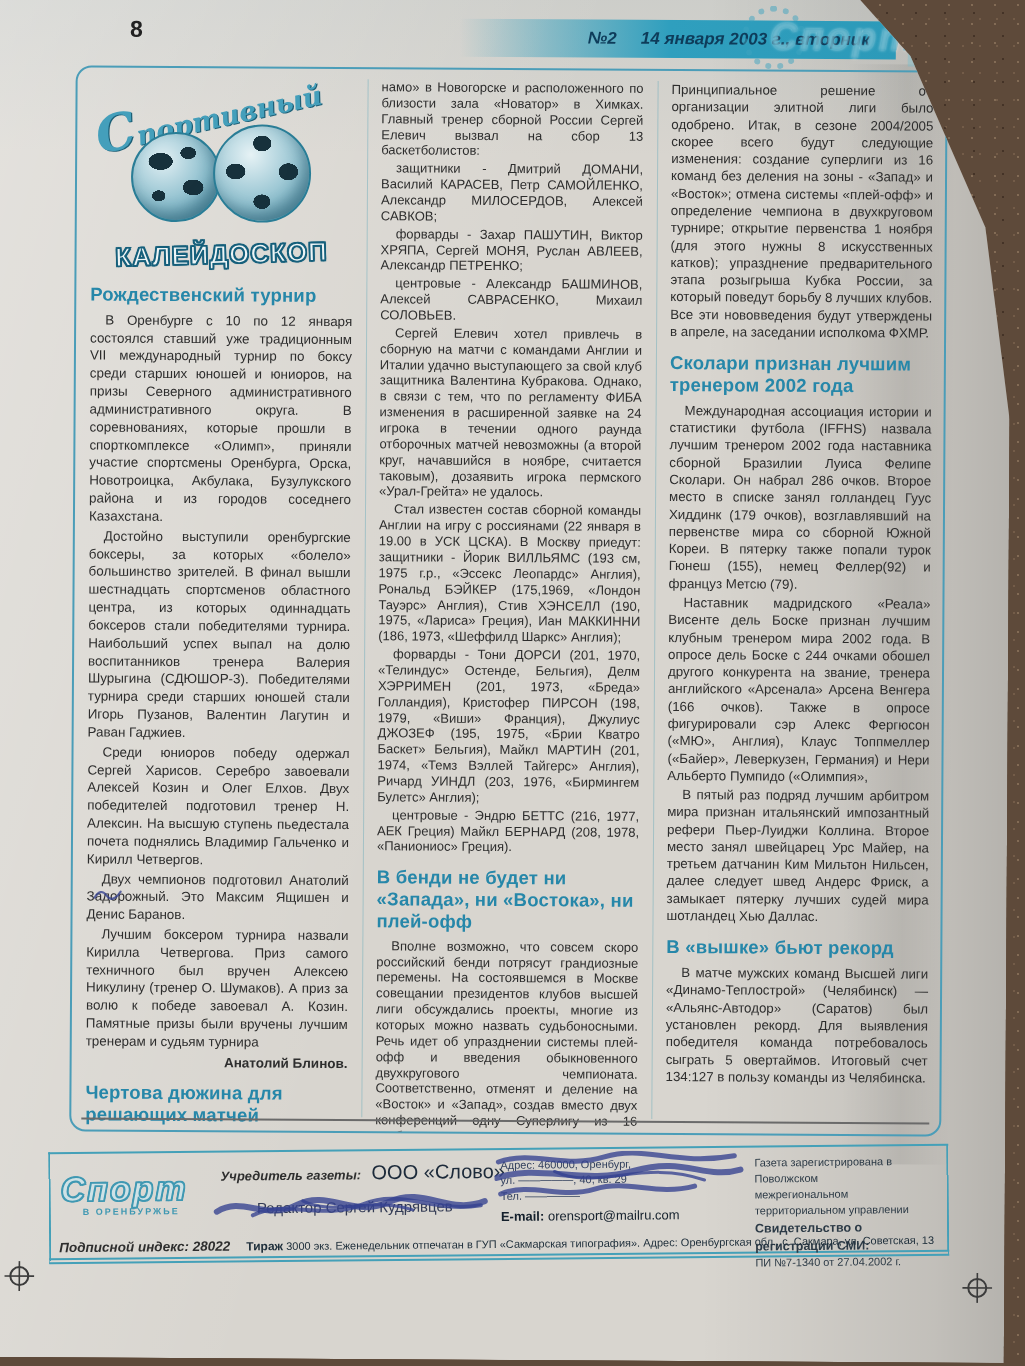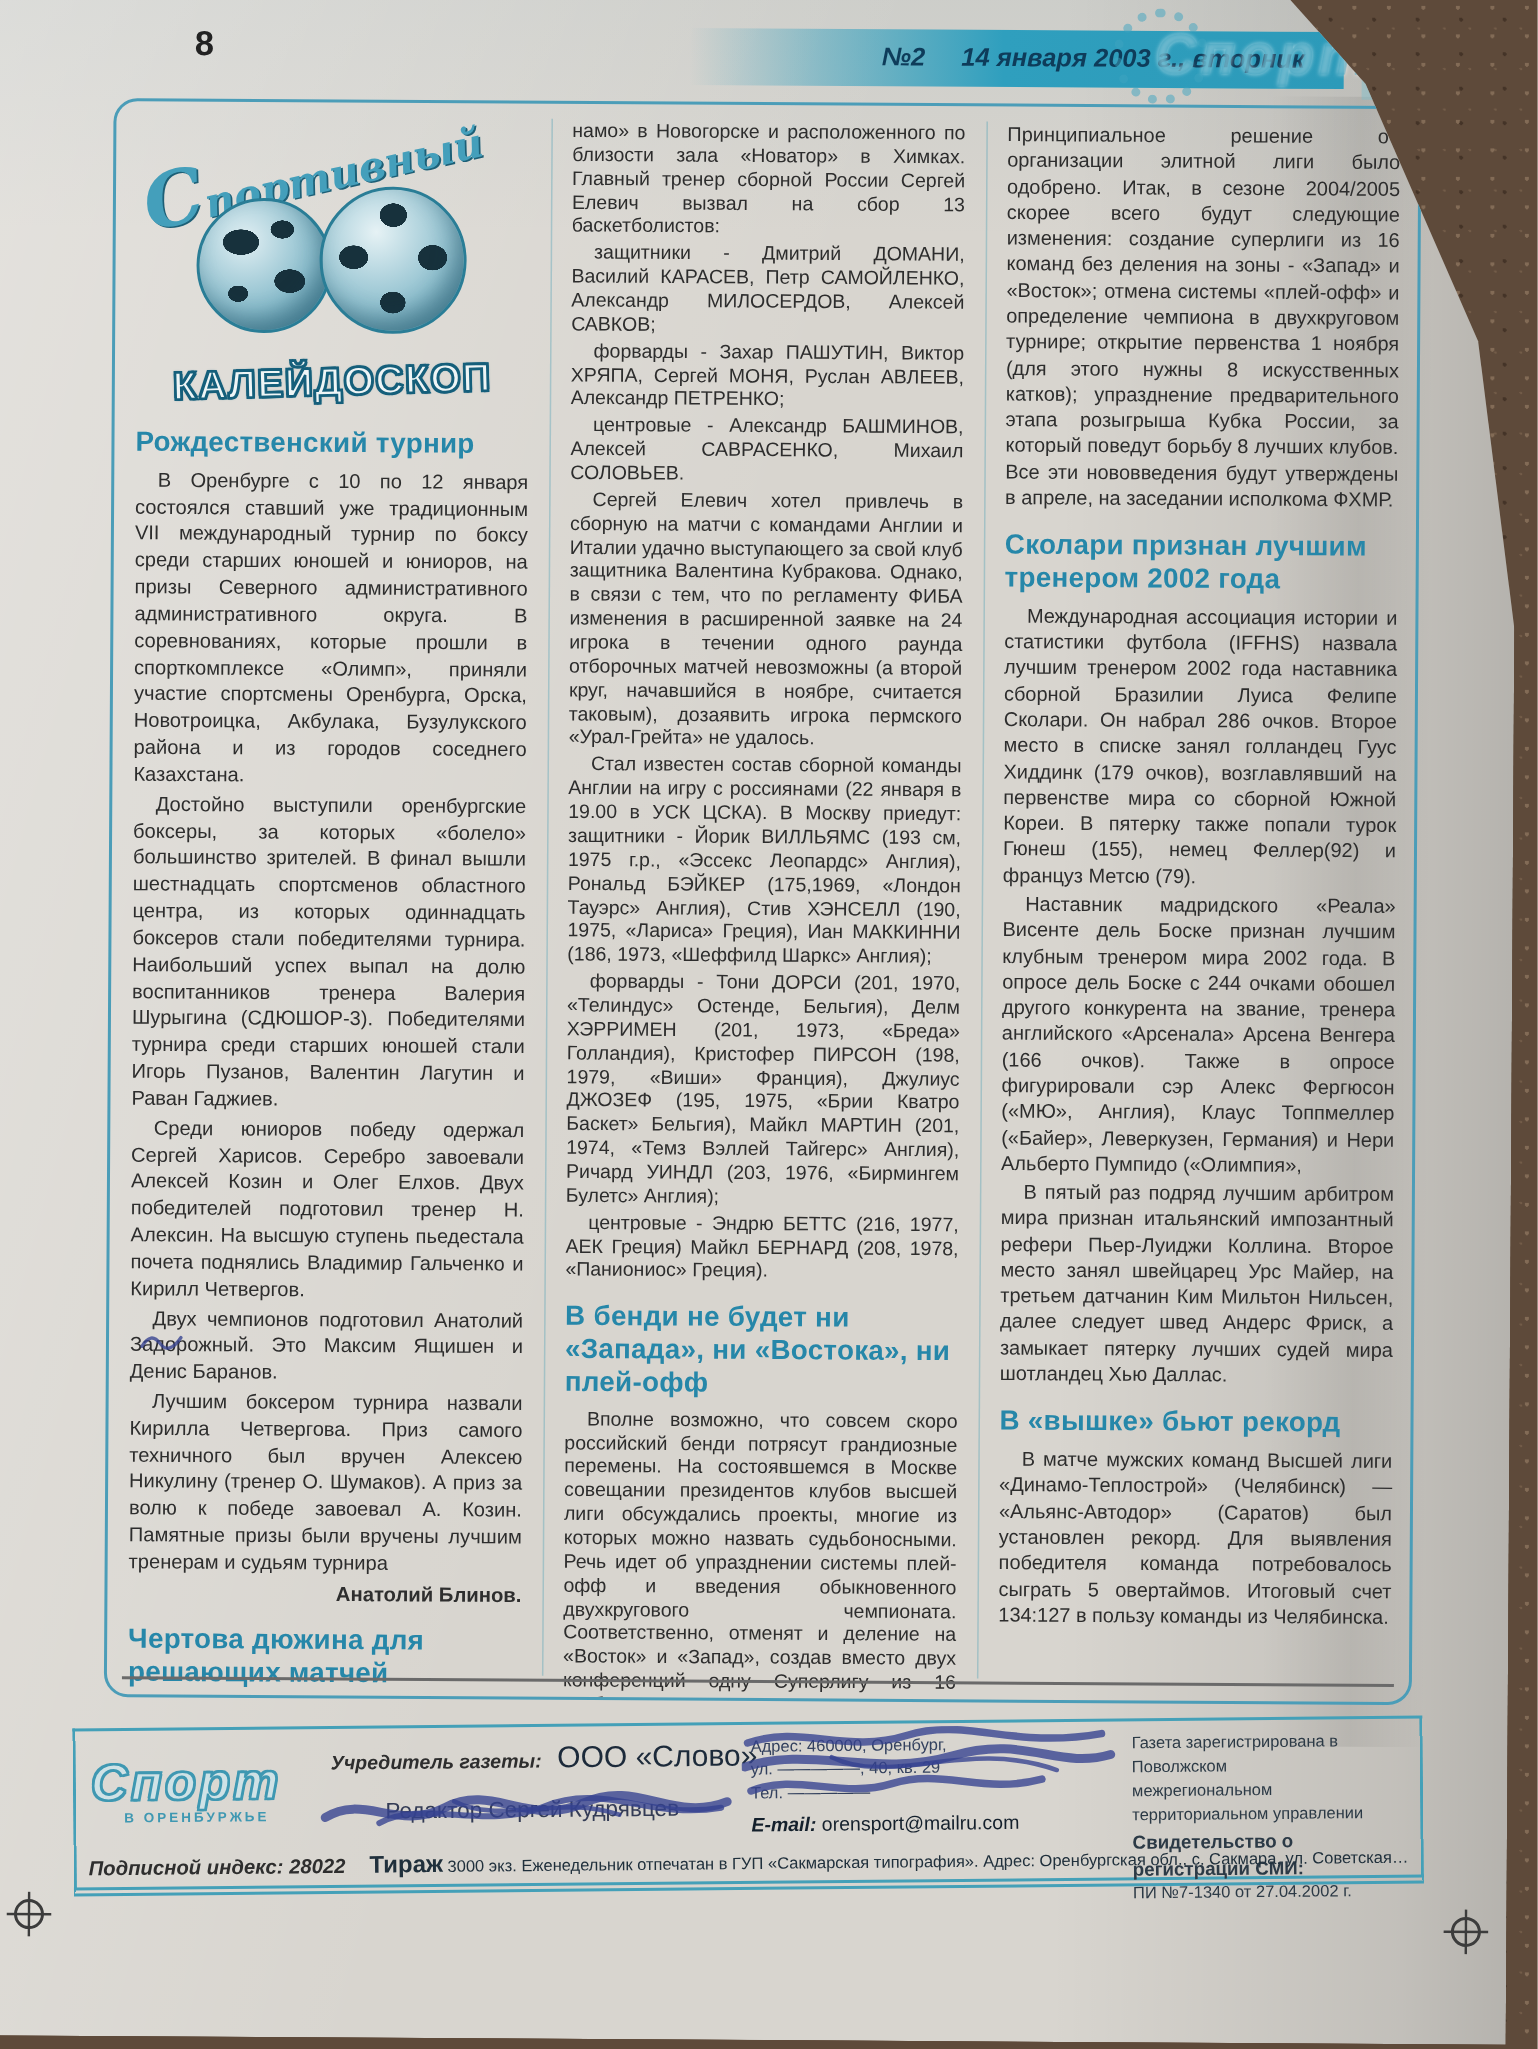--- a/index.html
+++ b/index.html
@@ -107,7 +107,7 @@
   .editor{position:relative;margin-top:14px;font-size:15px;color:#343c55;}
   .f-contact{width:242px;position:relative;font-size:11px;line-height:1.4;color:#33415e;padding-top:2px;}
   .f-contact .email{font-size:13px;color:#14202c;margin-top:4px;}
-  .f-contact .email b{font-style:italic;}
+  .f-contact .email b{}
   .f-reg{flex:1;font-size:11px;line-height:1.45;color:#2c3a46;padding-top:2px;}
   .f-reg .bold{font-weight:bold;font-size:12.5px;}
   .f-row2{position:absolute;left:8px;right:8px;bottom:3px;display:flex;gap:16px;align-items:baseline;white-space:nowrap;}

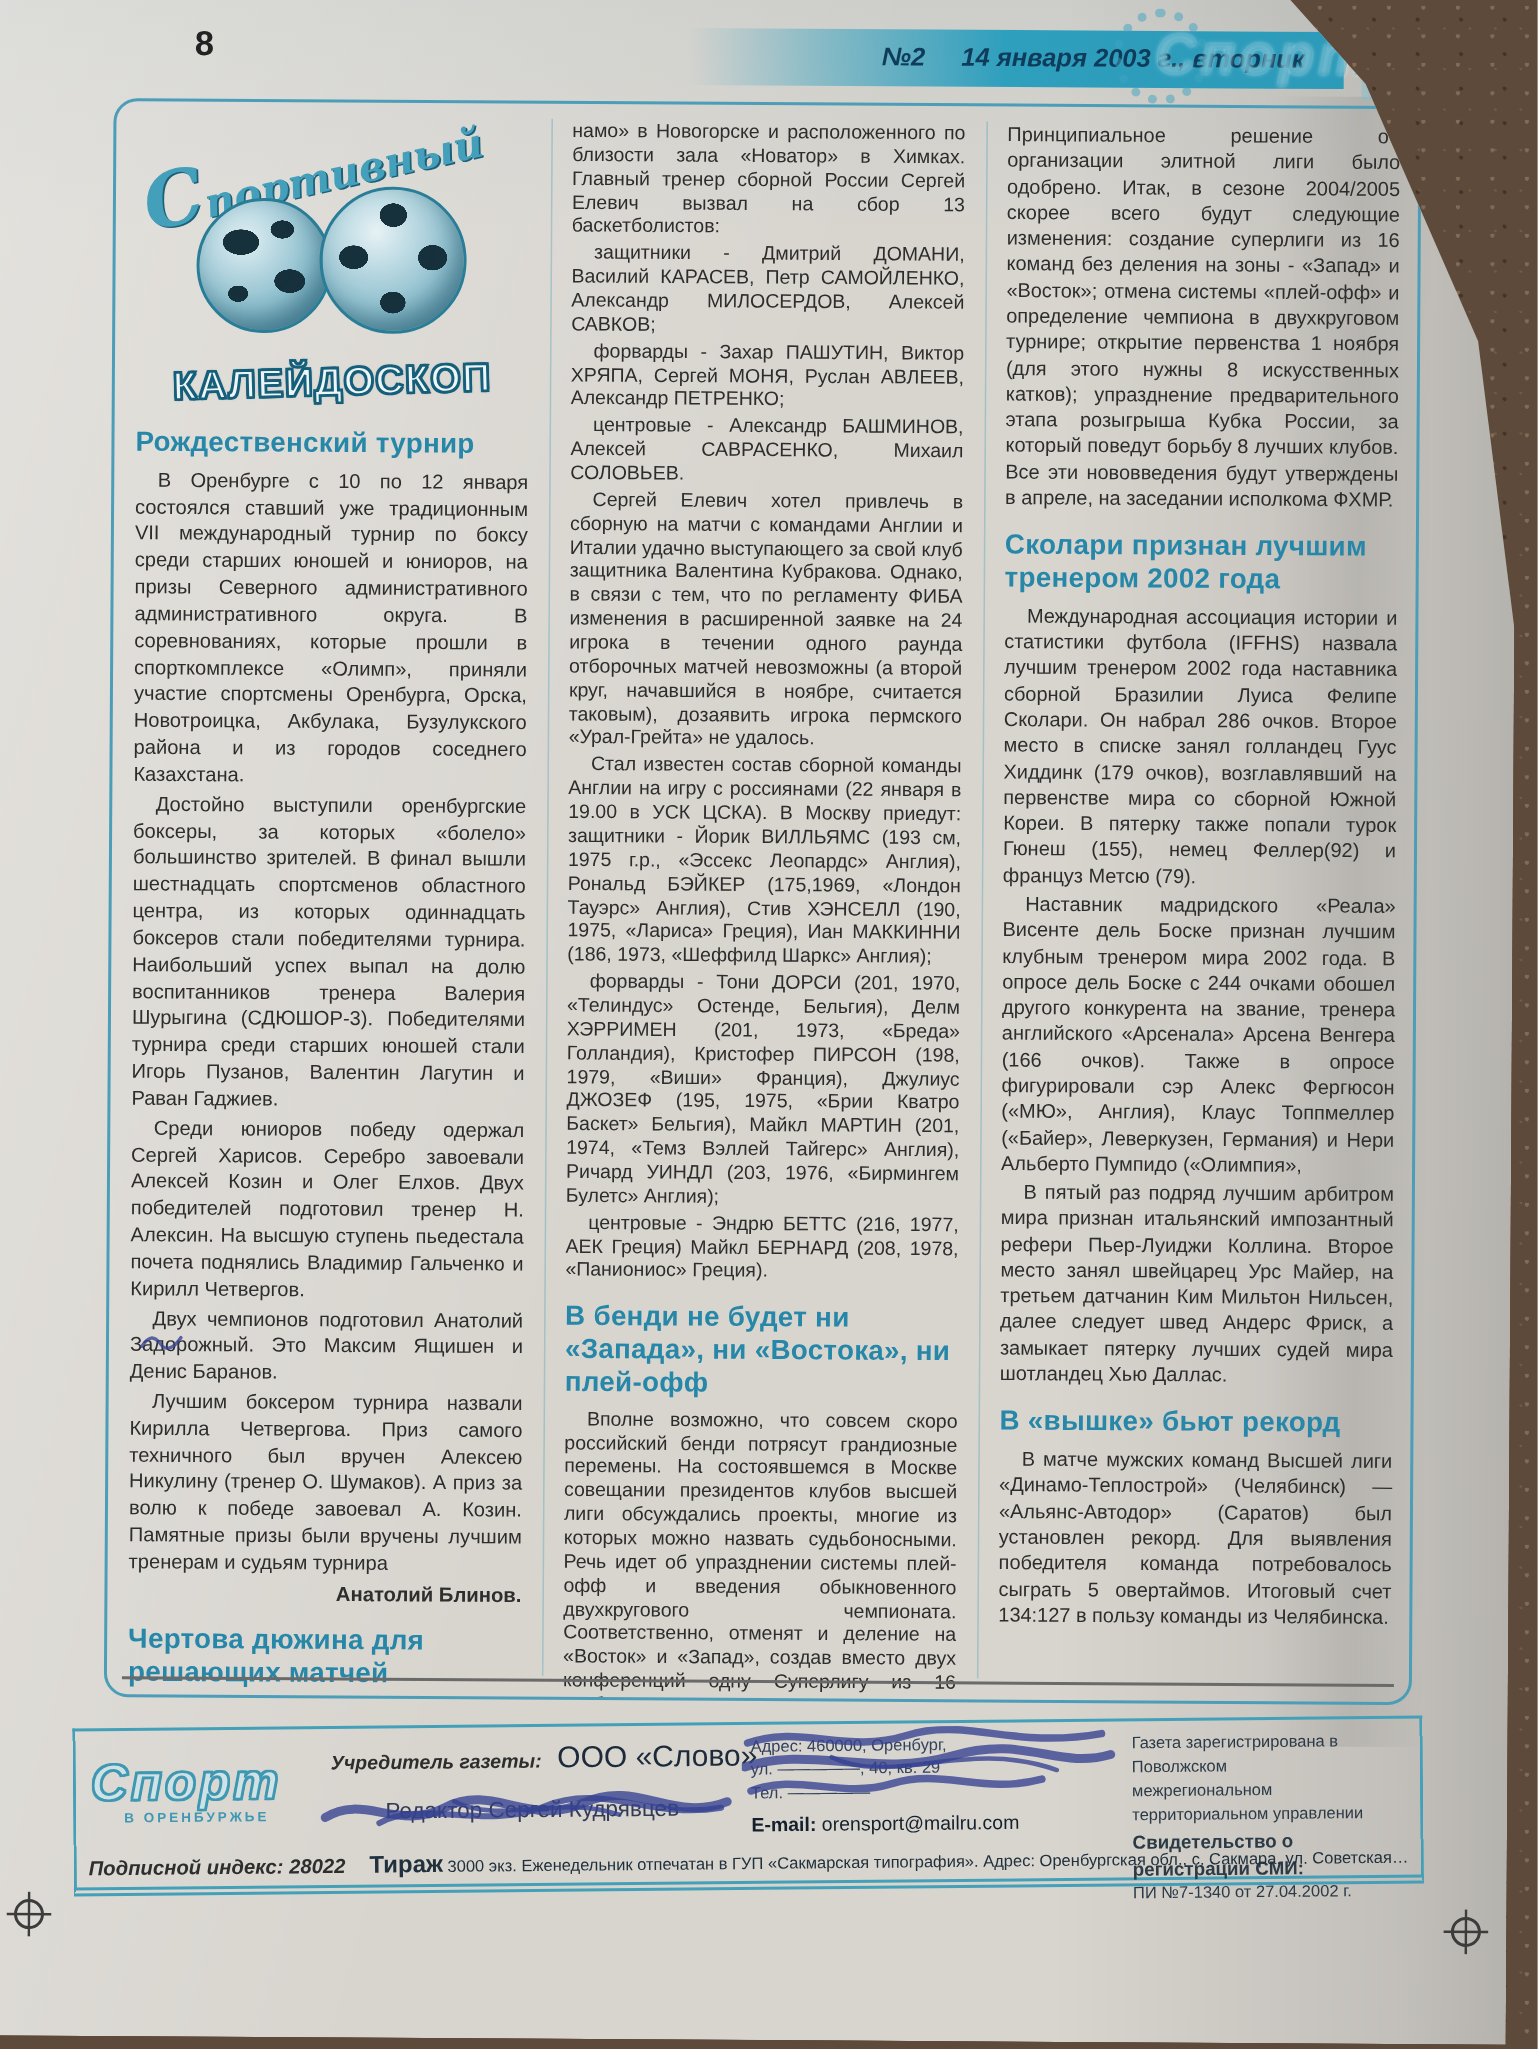--- a/index.html
+++ b/index.html
@@ -113,7 +113,7 @@
   .f-row2{position:absolute;left:8px;right:8px;bottom:3px;display:flex;gap:16px;align-items:baseline;white-space:nowrap;}
   .f-index{font-weight:bold;font-style:italic;font-size:13.5px;}
   .f-print{font-size:11px;color:#20303c;overflow:hidden;text-overflow:ellipsis;}
-  .f-print b{font-size:16px;}
+  .f-print b{font-size:12px;}
   
   .scribble{position:absolute;pointer-events:none;}
   .scribble path{fill:none;stroke:#35418f;stroke-linecap:round;opacity:.78;}

